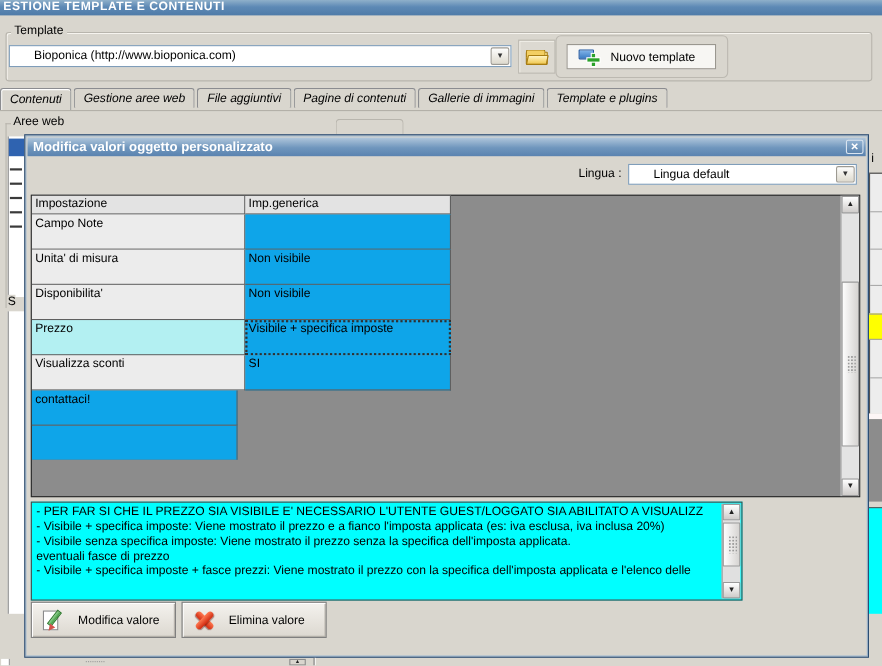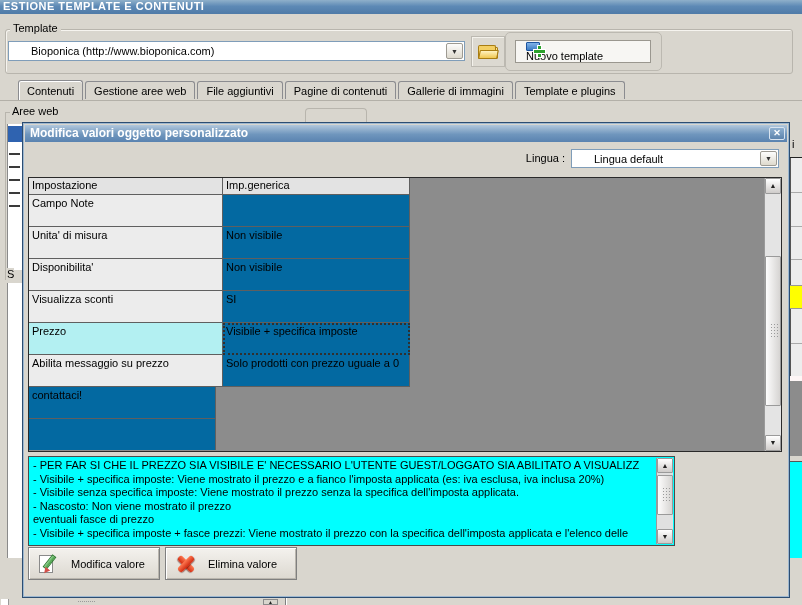--- a/index.html
+++ b/index.html
@@ -71,7 +71,7 @@
   .new-tpl-btn {
     left:515px; top:40px; width:136px; height:23px;
     background:#f7f6f3; border:1px solid #9a978f;
-    display:flex; gap:9px; padding-left:10px;flex-direction:column;
+    display:flex; align-items:center; gap:9px; padding-left:10px;
   }
   .newtpl-ic { position:relative; width:20px; height:16px; }
   .newtpl-ic .rect {

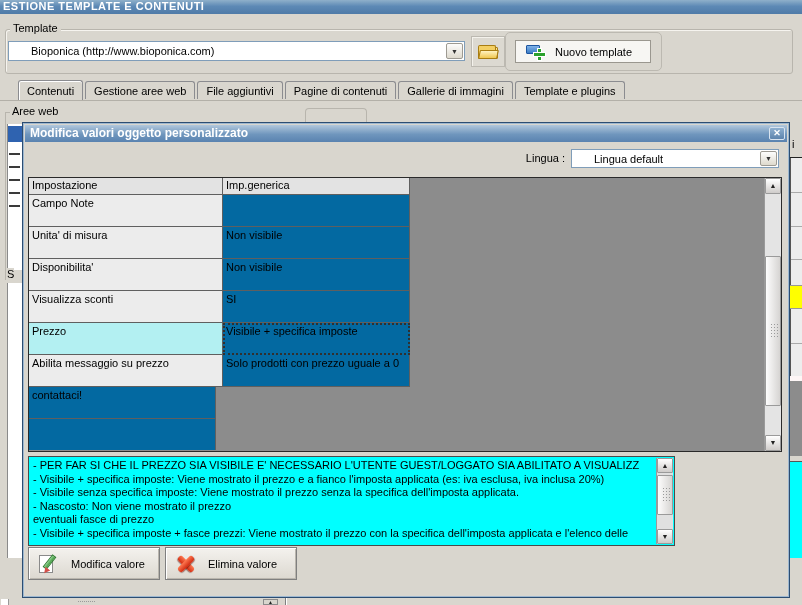--- a/index.html
+++ b/index.html
@@ -84,7 +84,7 @@
   .newtpl-ic .plus-h { left:8px; top:9px; width:11px; height:3px; }
 
   
-  .tabs { left:18px; top:80px; height:20px; display:flex; align-items:center; }
+  .tabs { left:0; top:80px; height:20px; display:flex; align-items:flex-start;font-style:italic; }
   .tab {
     background:#d9d6ce; border:1px solid #8b8c90; border-bottom:none;
     border-radius:3px 3px 0 0; padding:3px 8px 3px; margin-right:2px;

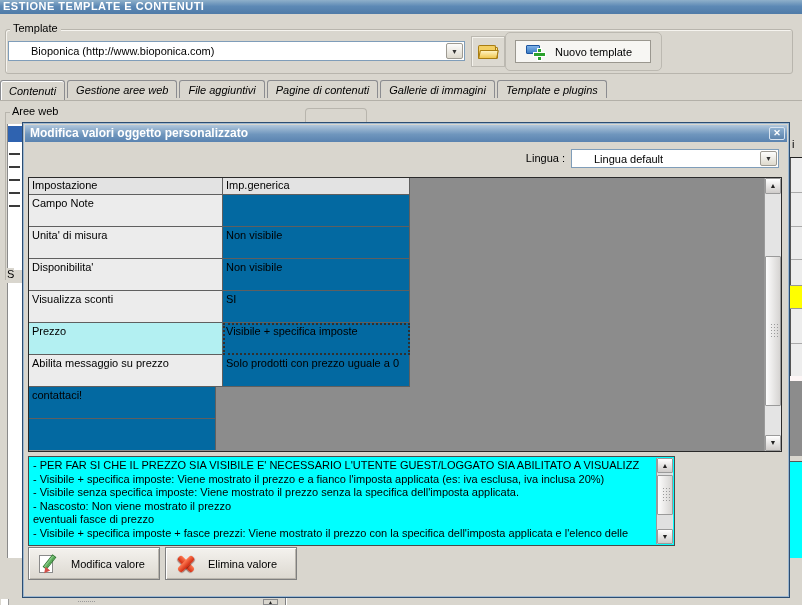--- a/index.html
+++ b/index.html
@@ -155,7 +155,7 @@
   .ghead .gcell { height:17px; background:#e3e3e3; }
   .gbody .gcell { height:32px; padding-top:2px; }
   .c1 { width:194px; background:#ececec; }
-  .c2 { width:187px; background:#0369a1; }
+  .c2 { width:187px; background:#0ea5e9; }
   .grow.sel .c1 { background:#b3f0f2; }
   .grow.sel .c2 { border:2px dotted #303030; padding:0 1px; }
   .vscroll {

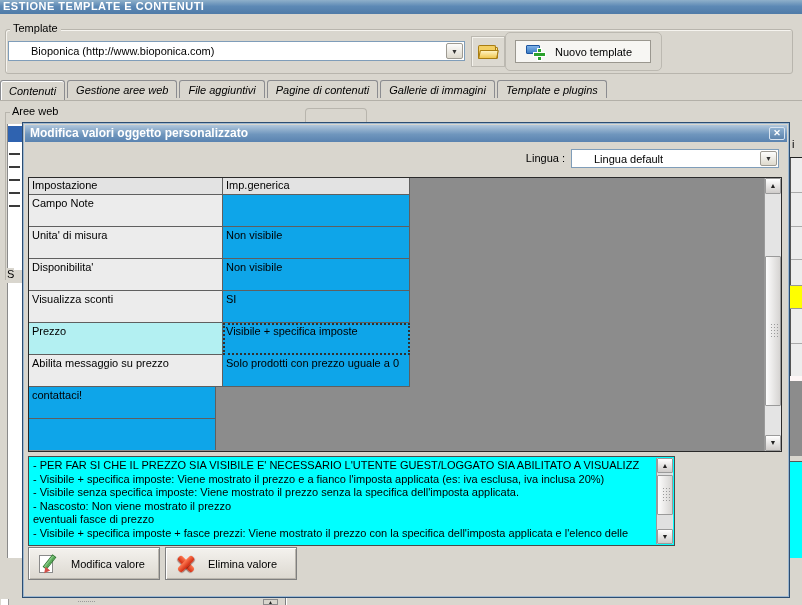--- a/index.html
+++ b/index.html
@@ -329,13 +329,13 @@
         <div class="gcell c1">Disponibilita'</div>
         <div class="gcell c2">Non visibile</div>
       </div>
-      <div class="grow">
-        <div class="gcell c1">Visualizza sconti</div>
-        <div class="gcell c2">SI</div>
-      </div>
       <div class="grow sel">
         <div class="gcell c1">Prezzo</div>
         <div class="gcell c2">Visibile + specifica imposte</div>
+      </div>
+      <div class="grow">
+        <div class="gcell c1">Visualizza sconti</div>
+        <div class="gcell c2">SI</div>
       </div>
       <div class="grow">
         <div class="gcell c1">Abilita messaggio su prezzo</div>

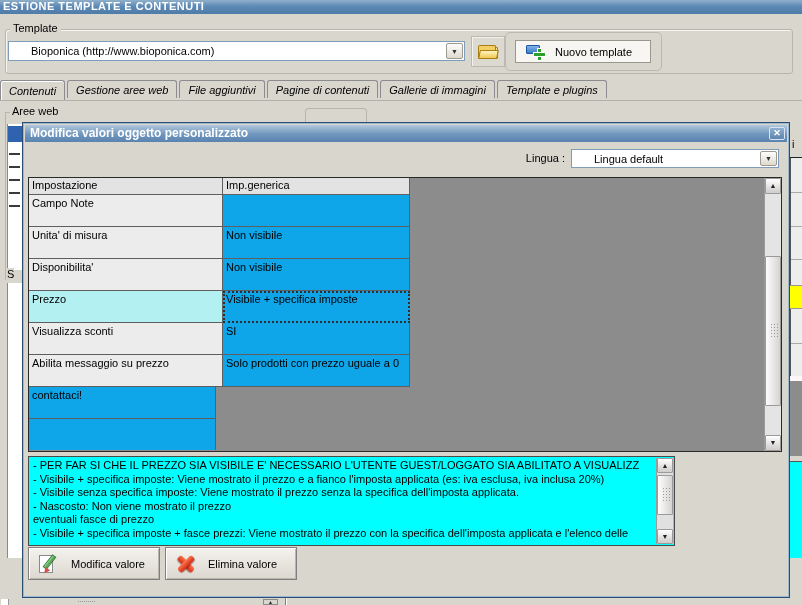--- a/index.html
+++ b/index.html
@@ -338,10 +338,6 @@
         <div class="gcell c2">SI</div>
       </div>
       <div class="grow">
-        <div class="gcell c1">Abilita messaggio su prezzo</div>
-        <div class="gcell c2">Solo prodotti con prezzo uguale a 0</div>
-      </div>
-      <div class="grow">
         <div class="gcell c2">contattaci!</div>
       </div>
       <div class="grow" style="height:31px;overflow:hidden;">

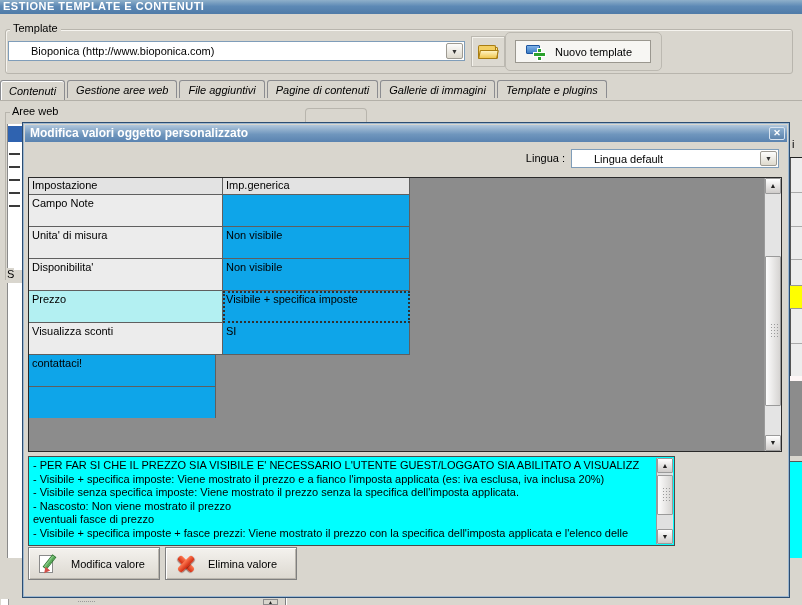--- a/index.html
+++ b/index.html
@@ -359,7 +359,6 @@
     <div>- PER FAR SI CHE IL PREZZO SIA VISIBILE E' NECESSARIO L'UTENTE GUEST/LOGGATO SIA ABILITATO A VISUALIZZARLI.</div>
     <div>- Visibile + specifica imposte: Viene mostrato il prezzo e a fianco l'imposta applicata (es: iva esclusa, iva inclusa 20%)</div>
     <div>- Visibile senza specifica imposte: Viene mostrato il prezzo senza la specifica dell'imposta applicata.</div>
-    <div>- Nascosto: Non viene mostrato il prezzo</div>
     <div>eventuali fasce di prezzo</div>
     <div>- Visibile + specifica imposte + fasce prezzi: Viene mostrato il prezzo con la specifica dell'imposta applicata e l'elenco delle</div>
   </div>

